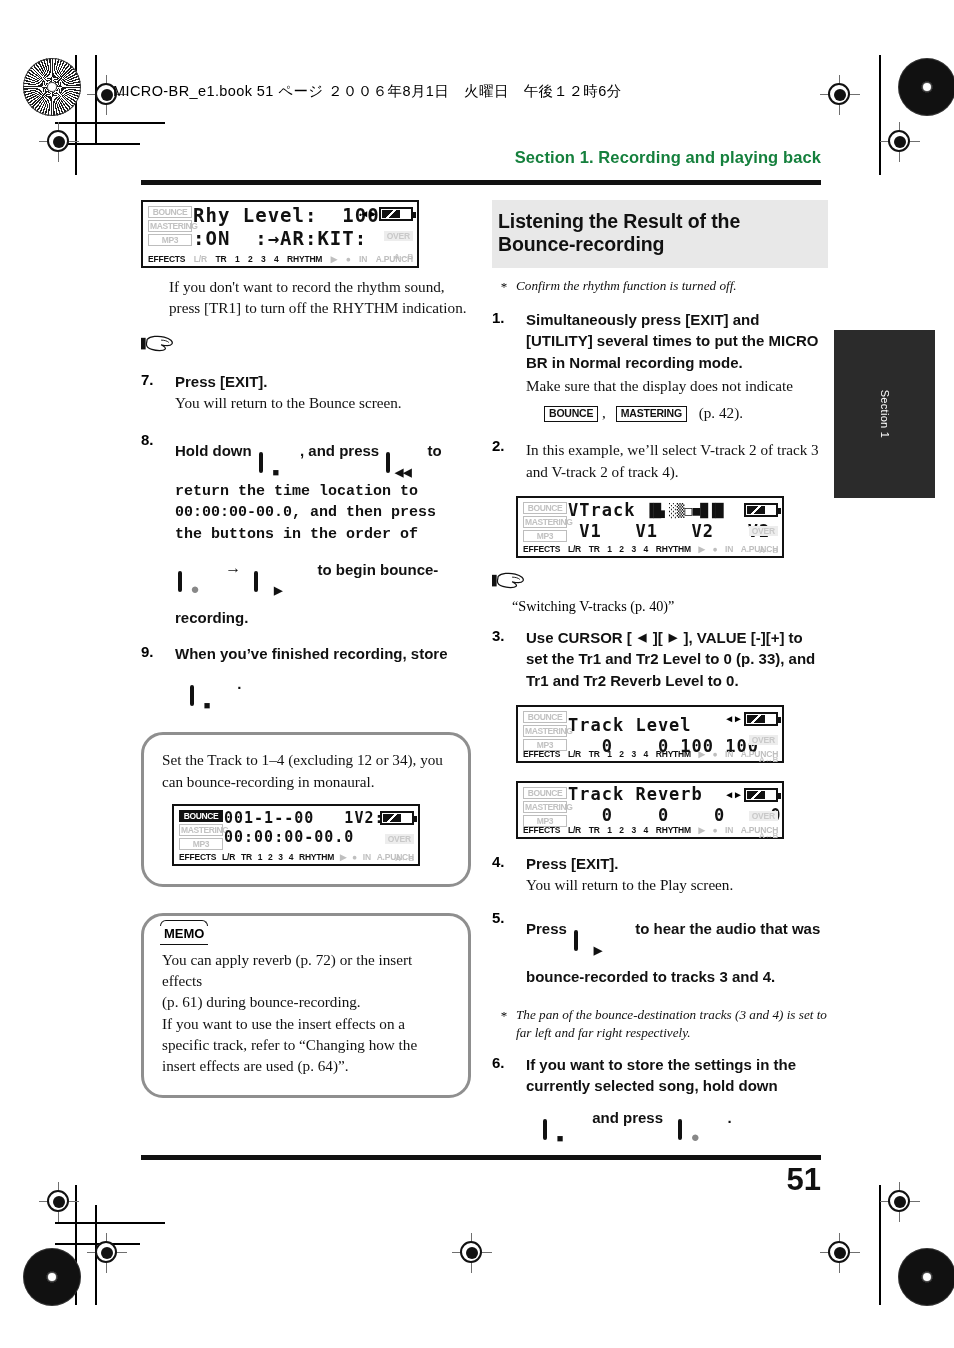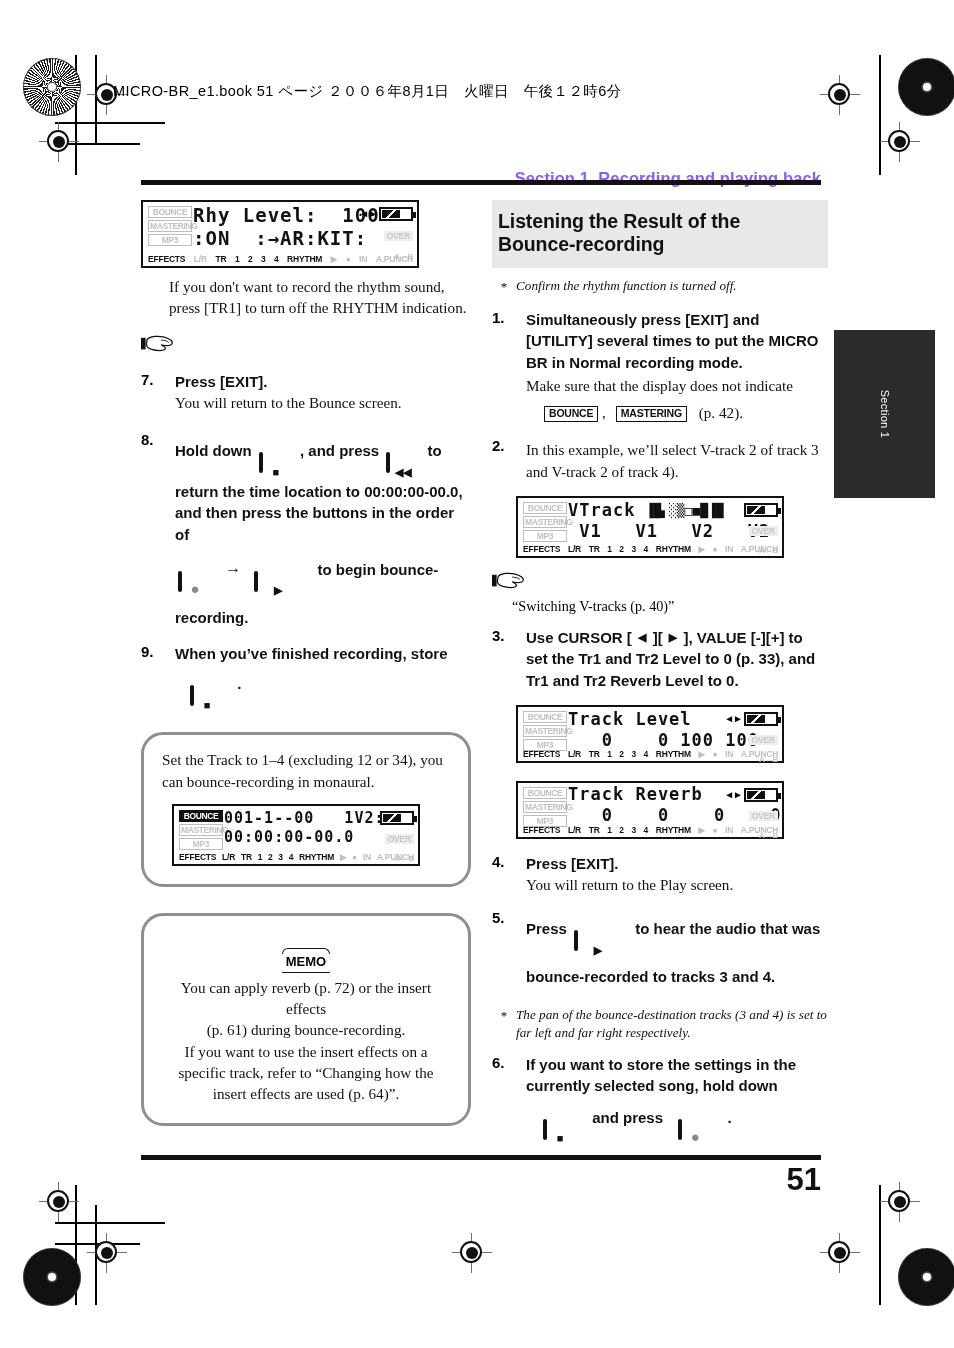--- a/index.html
+++ b/index.html
@@ -33,9 +33,9 @@
   .book-head{position:absolute;left:113px;top:82px;font-size:14.5px;
      font-family:"Liberation Sans",sans-serif;letter-spacing:.4px;white-space:nowrap;}
 
-  .section-head{position:absolute;right:133px;top:169px;
+  .section-head{position:absolute;right:133px;top:148px;
      font-family:"Liberation Sans",sans-serif;font-weight:bold;font-size:16.5px;
-     color:#8b5cf6;letter-spacing:.1px;}
+     color:#15803d;letter-spacing:.1px;}
   .head-rule{position:absolute;left:141px;top:180px;width:680px;height:5px;background:#111;}
 
   .foot-rule{position:absolute;left:141px;top:1155px;width:680px;height:5px;background:#111;}

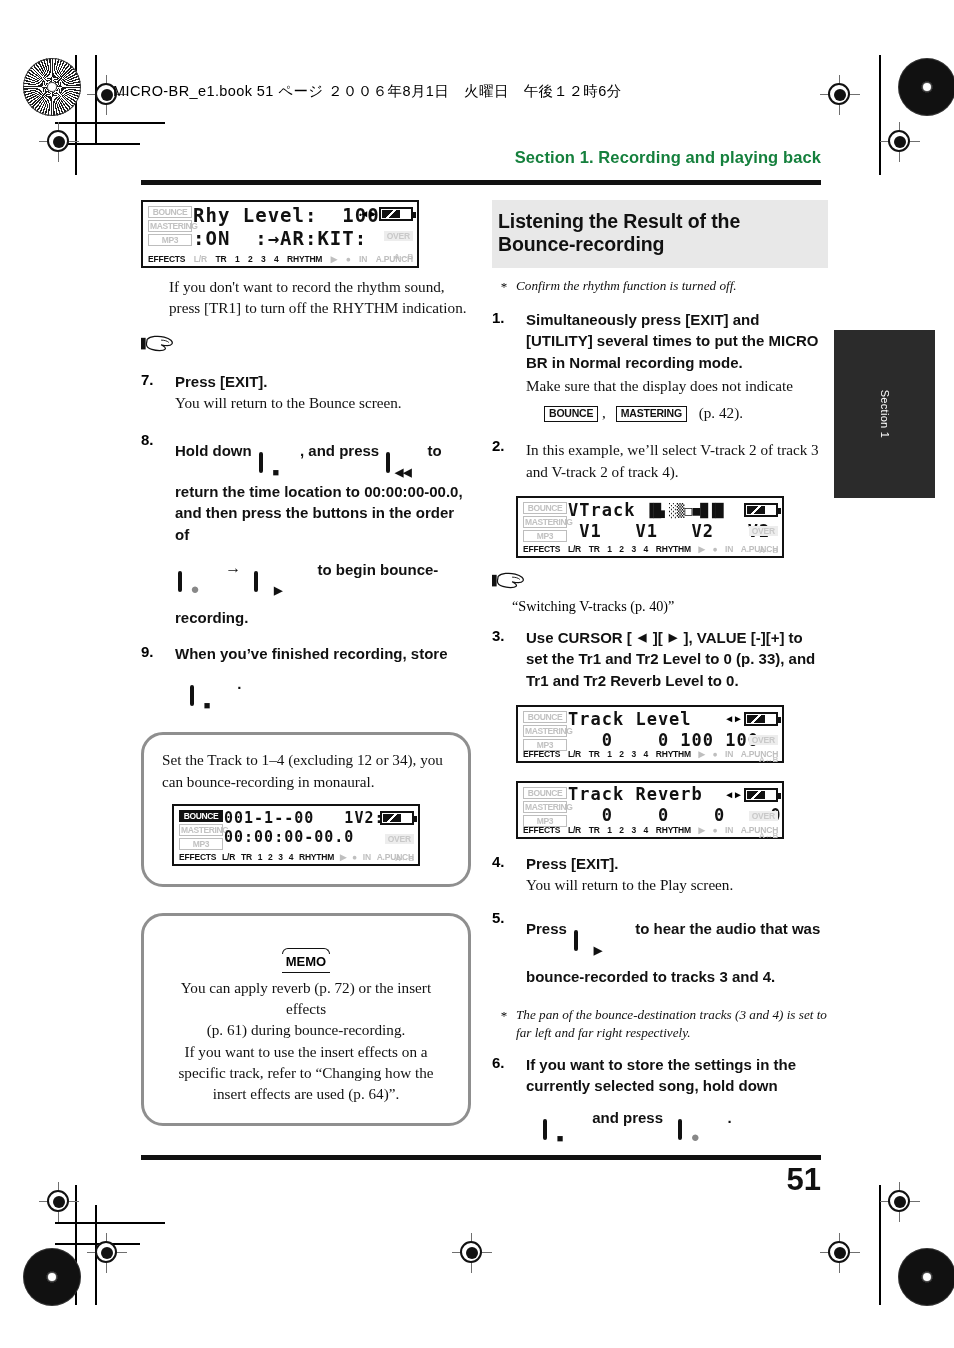--- a/index.html
+++ b/index.html
@@ -312,7 +312,7 @@
           <span class="btn-ico sq"><span class="cap"></span><span class="sym">◀◀</span></span>
           <span>to</span>
         </div>
-        <div style="margin-top:2px;">return the time location to 00:00:00-00.0, and then press the buttons in the order of</div>
+        <div style="margin-top:2px;font-family:Liberation Mono, monospace;">return the time location to 00:00:00-00.0, and then press the buttons in the order of</div>
         <div style="line-height:42px;margin-top:2px;">
           <span class="btn-ico sq"><span class="cap"></span><span class="sym rec">●</span></span>
           <span class="arrow-inline">→</span>

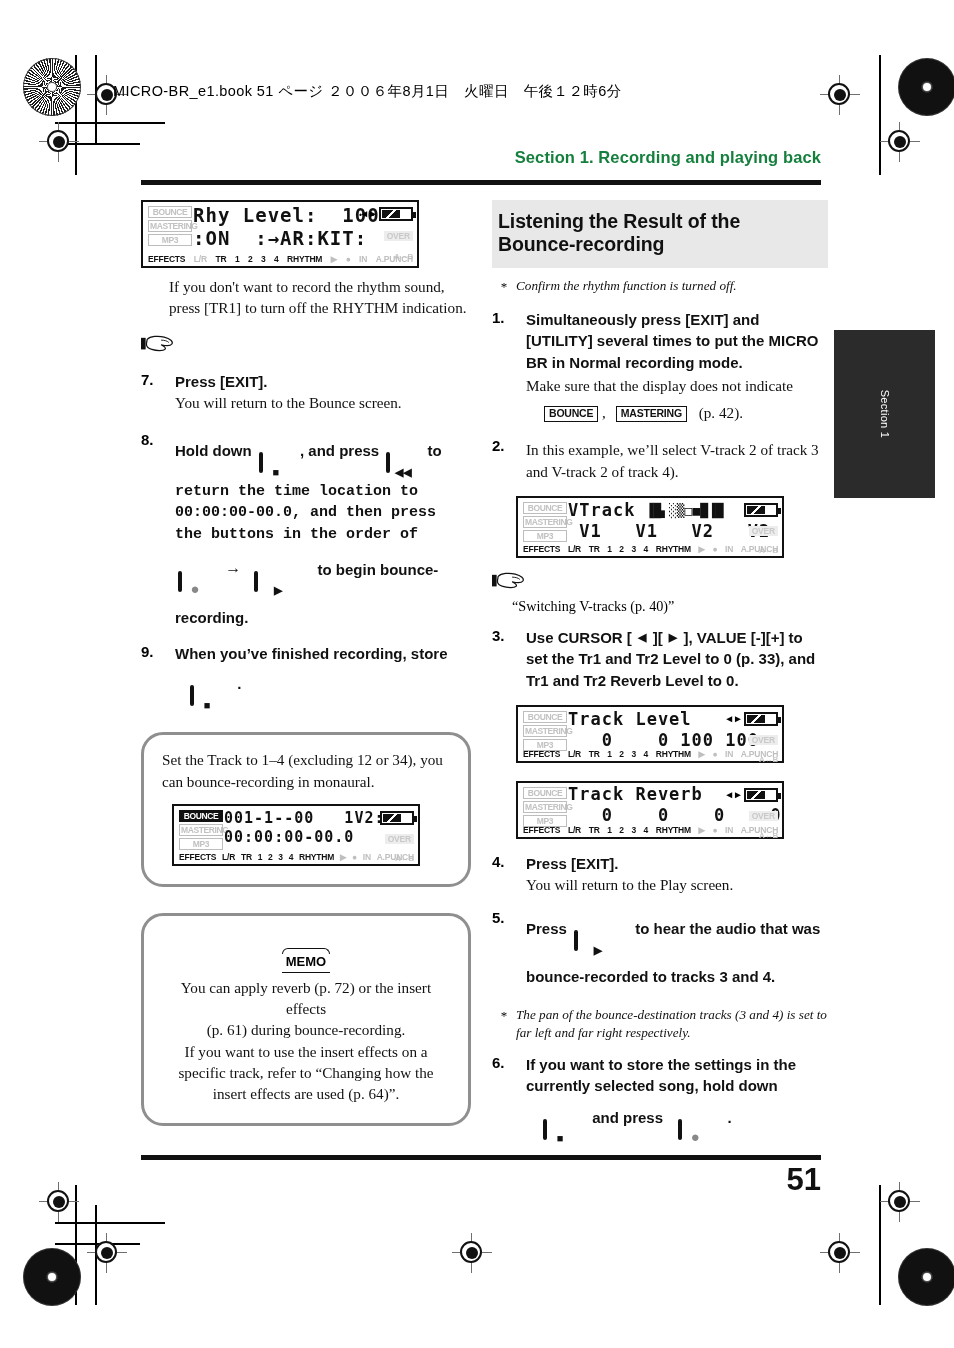--- a/index.html
+++ b/index.html
@@ -495,7 +495,7 @@
           <div>MASTERING</div>
           <div>MP3</div>
         </div>
-        <div class="lcd-main" style="left:50px;right:58px;top:2px;">
+        <div class="lcd-main" style="left:50px;right:58px;top:8px;">
           <div class="lcd-row" style="font-size:17px;">Track Level</div>
           <div class="lcd-row" style="font-size:17px;margin-top:1px;">   0    0 100 100</div>
         </div>

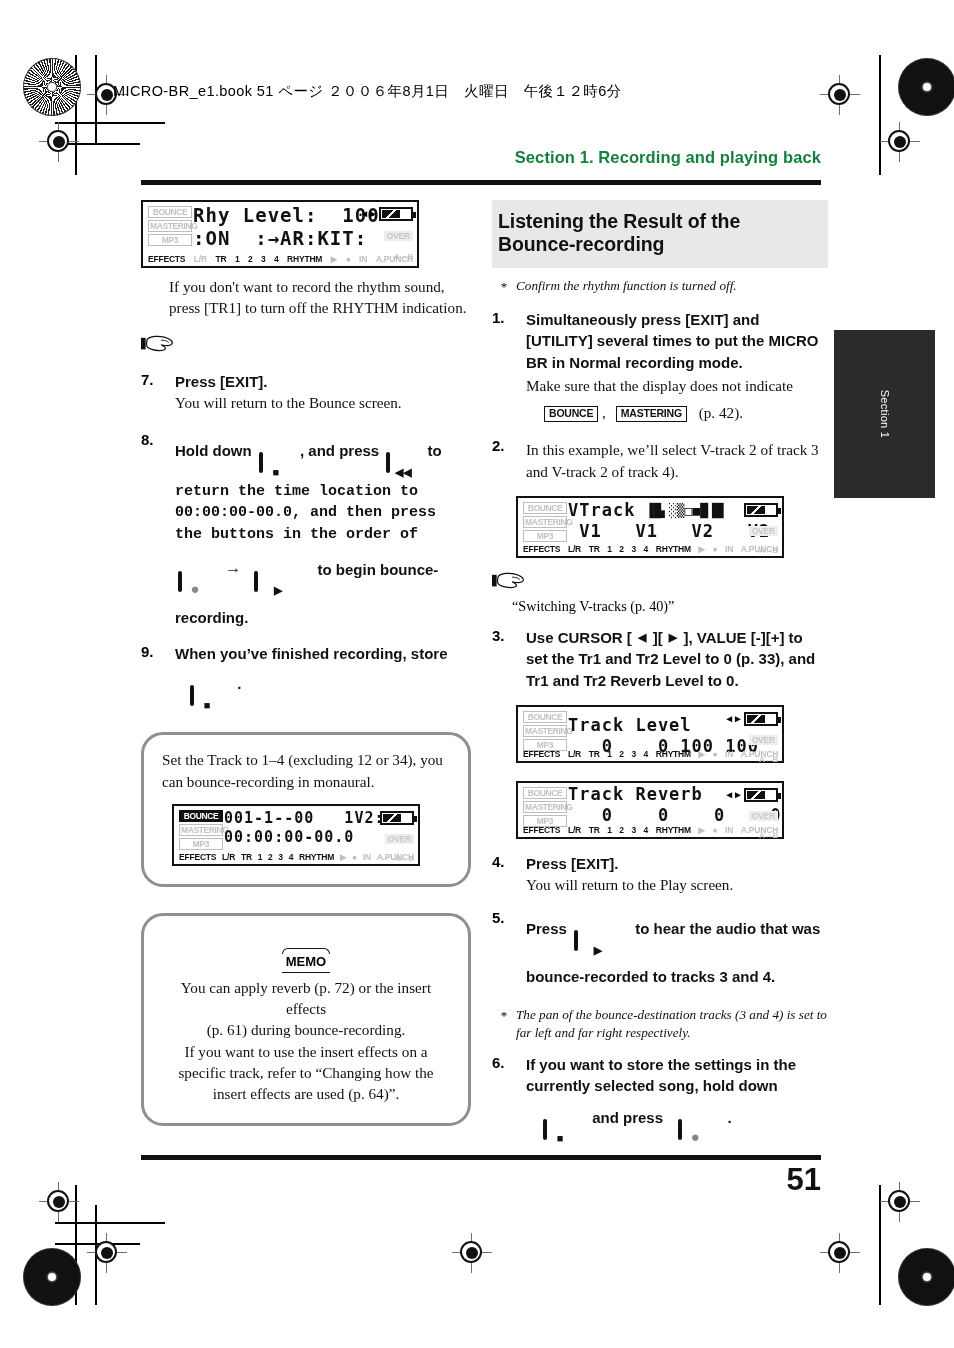--- a/index.html
+++ b/index.html
@@ -381,7 +381,7 @@
       </div>
     </div>
 
-    <div class="callout" style="margin-top:26px;padding-top:36px;text-align:center;">
+    <div class="callout" style="margin-top:26px;padding-top:8px;">
       <div class="memo-badge">MEMO</div>
       <p class="body-txt" style="white-space:pre-line;margin-top:4px;">You can apply reverb (p. 72) or the insert effects
 (p. 61) during bounce-recording.

